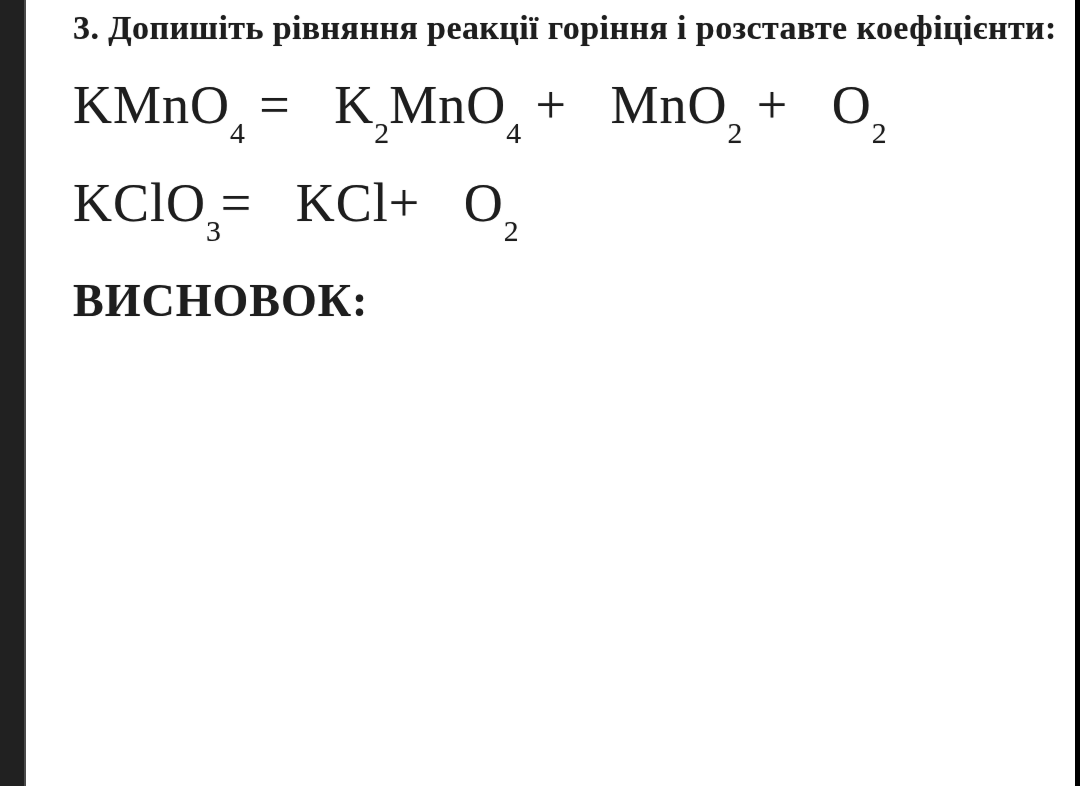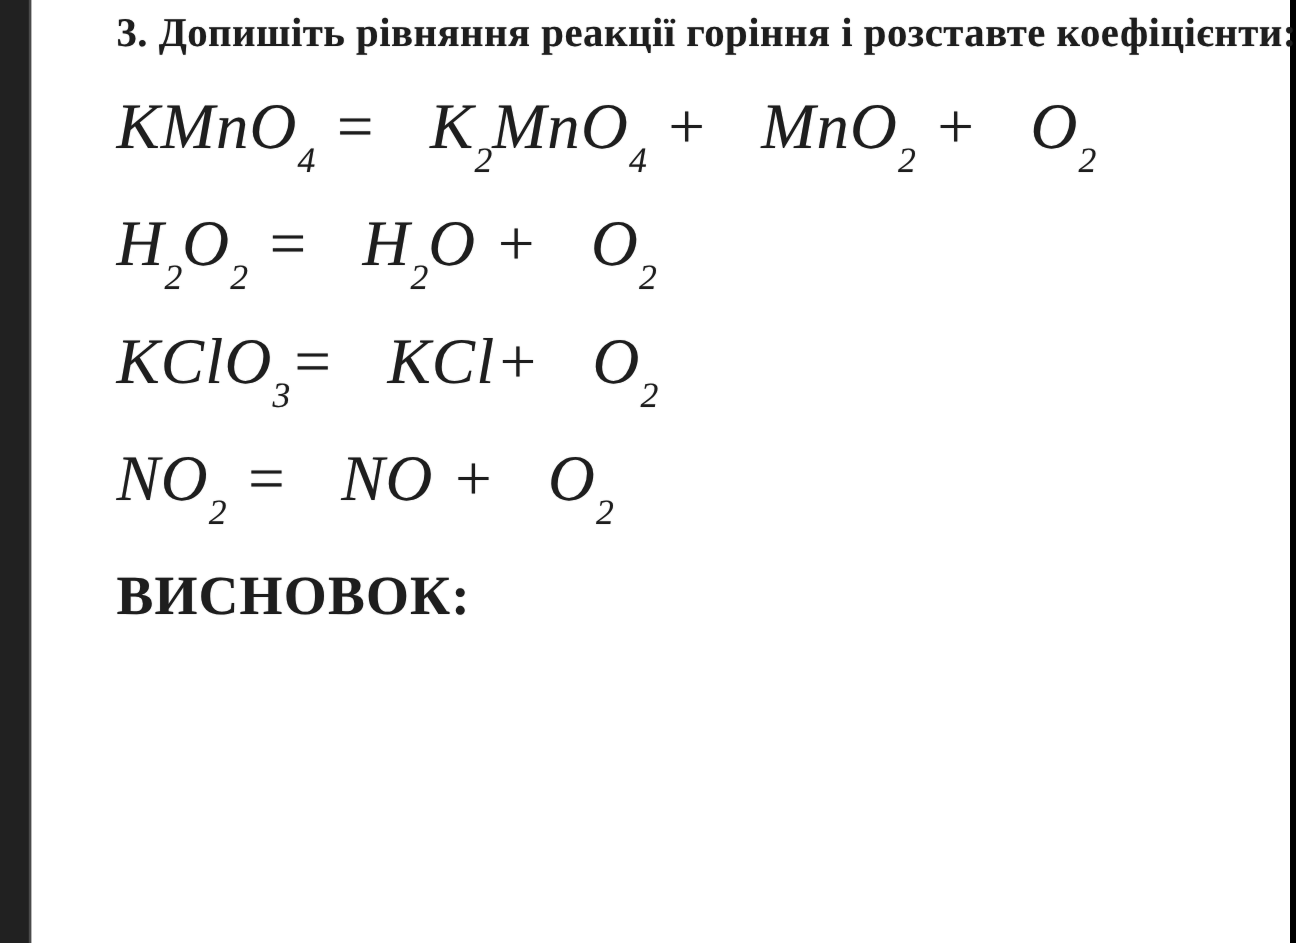--- a/index.html
+++ b/index.html
@@ -29,7 +29,7 @@
   }
   .content{
     position:absolute;
-    left:73px;top:6px;right:8px;bottom:0;margin-left:24px;
+    left:73px;top:6px;right:8px;bottom:0;
   }
   .doc-title{
     font-size:34px;

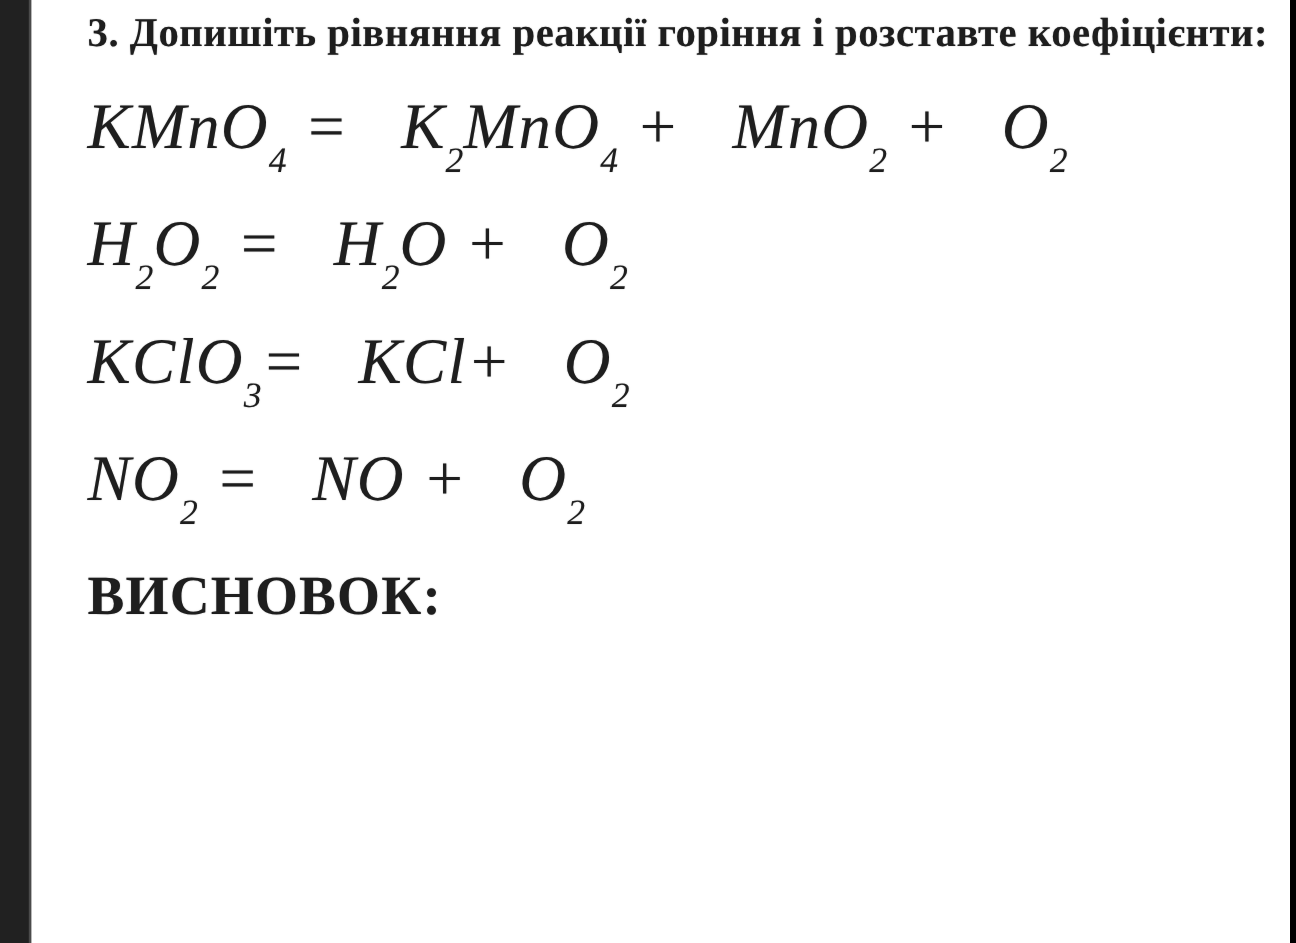--- a/index.html
+++ b/index.html
@@ -41,7 +41,6 @@
   }
   .equations{
     margin-top:6px;
-    font-style:italic;
   }
   .eq{
     font-size:54px;

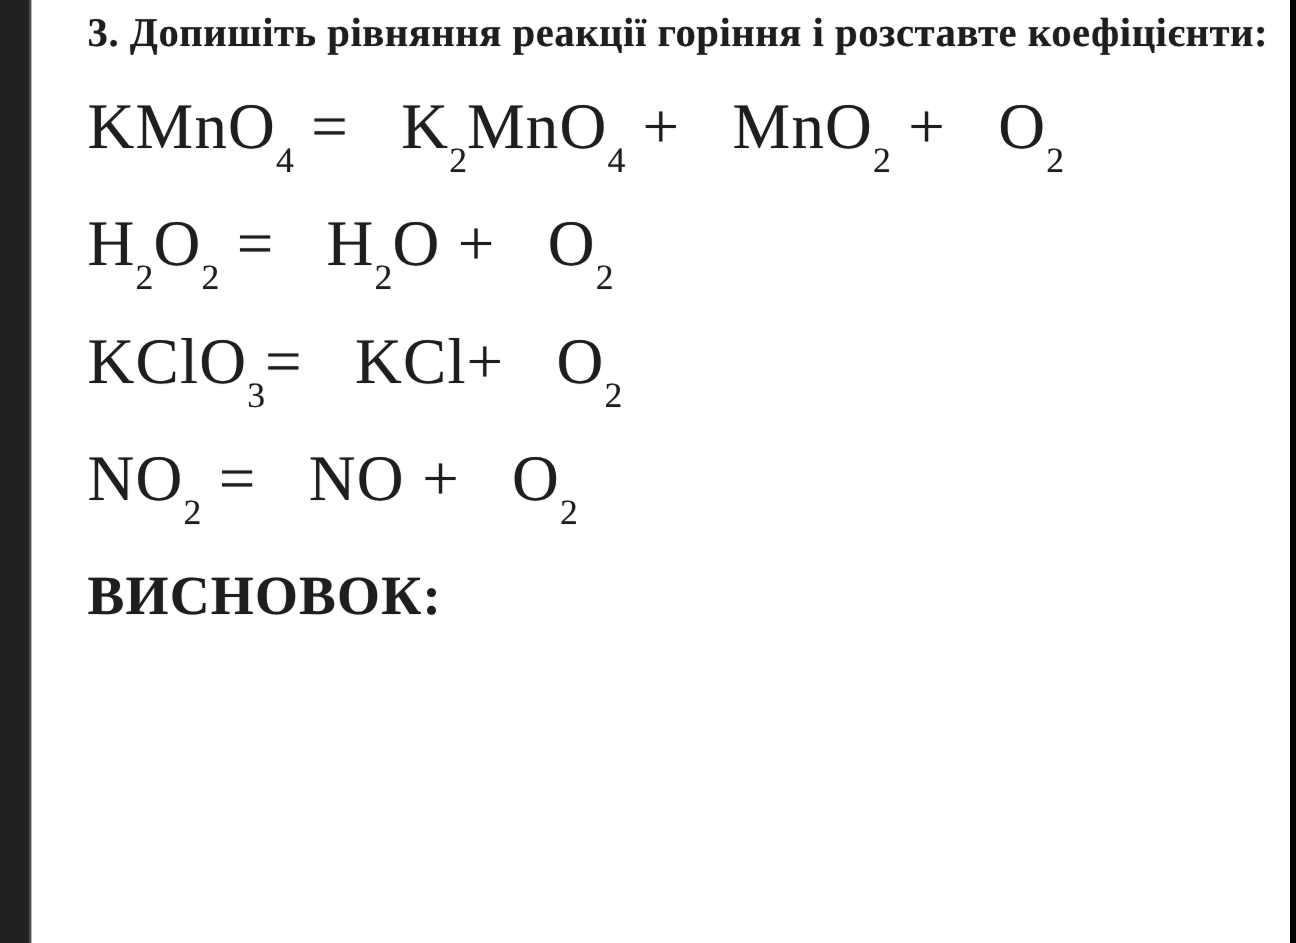--- a/index.html
+++ b/index.html
@@ -77,7 +77,6 @@
 
   <div class="equations">
       <div class="eq">KMnO<sub>4</sub> =   K<sub>2</sub>MnO<sub>4</sub> +   MnO<sub>2</sub> +   O<sub>2</sub></div>
-      <div class="eq">H<sub>2</sub>O<sub>2</sub> =   H<sub>2</sub>O +   O<sub>2</sub></div>
       <div class="eq">KClO<sub>3</sub>=   KCl+   O<sub>2</sub></div>
       <div class="eq">NO<sub>2</sub> =   NO +   O<sub>2</sub></div>
     </div>

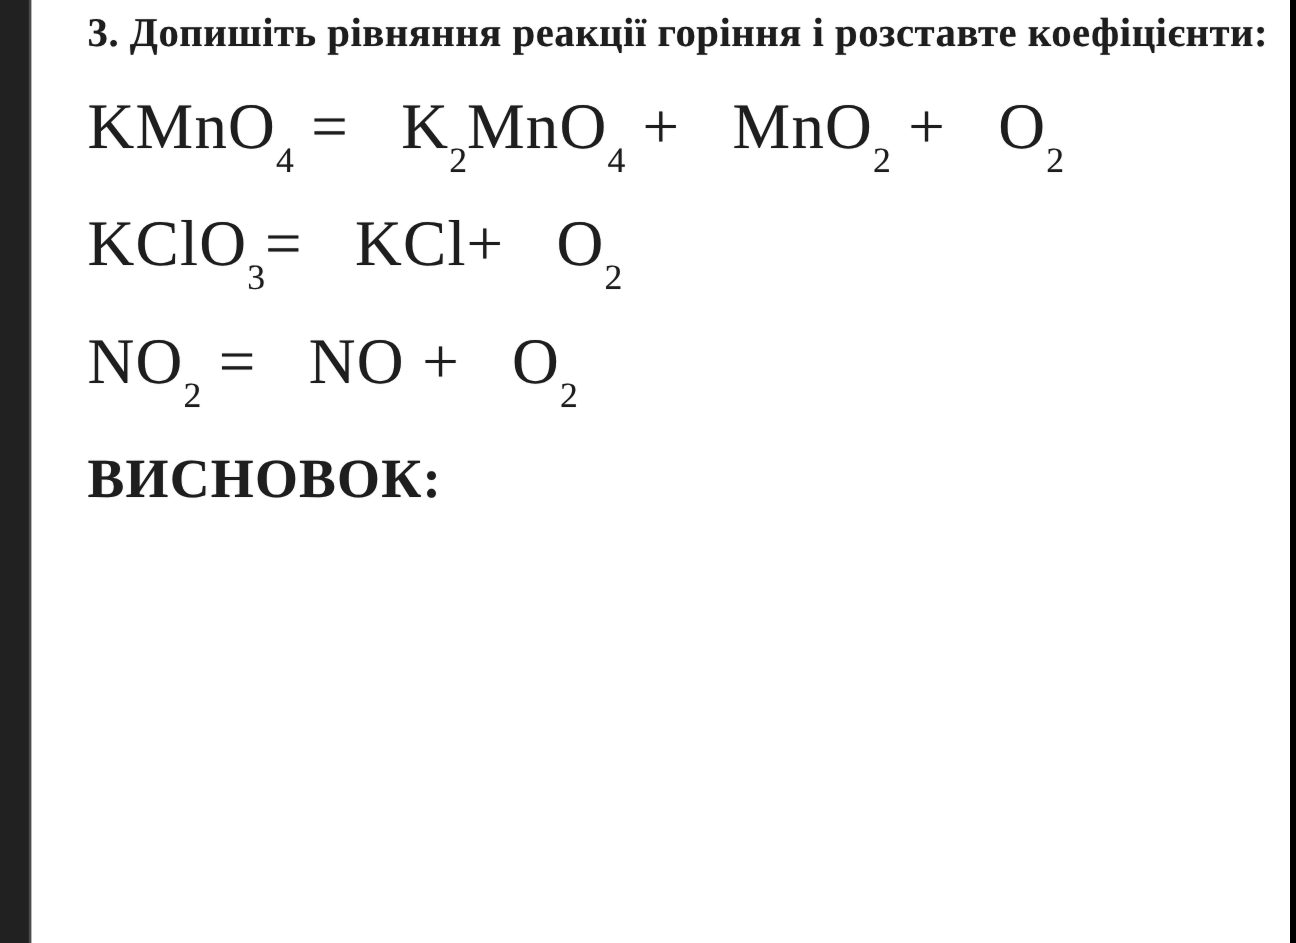--- a/index.html
+++ b/index.html
@@ -78,7 +78,6 @@
   <div class="equations">
       <div class="eq">KMnO<sub>4</sub> =   K<sub>2</sub>MnO<sub>4</sub> +   MnO<sub>2</sub> +   O<sub>2</sub></div>
       <div class="eq">KClO<sub>3</sub>=   KCl+   O<sub>2</sub></div>
-      <div class="eq">NO<sub>2</sub> =   NO +   O<sub>2</sub></div>
     </div>
 
   <div class="conclusion">ВИСНОВОК:</div>

